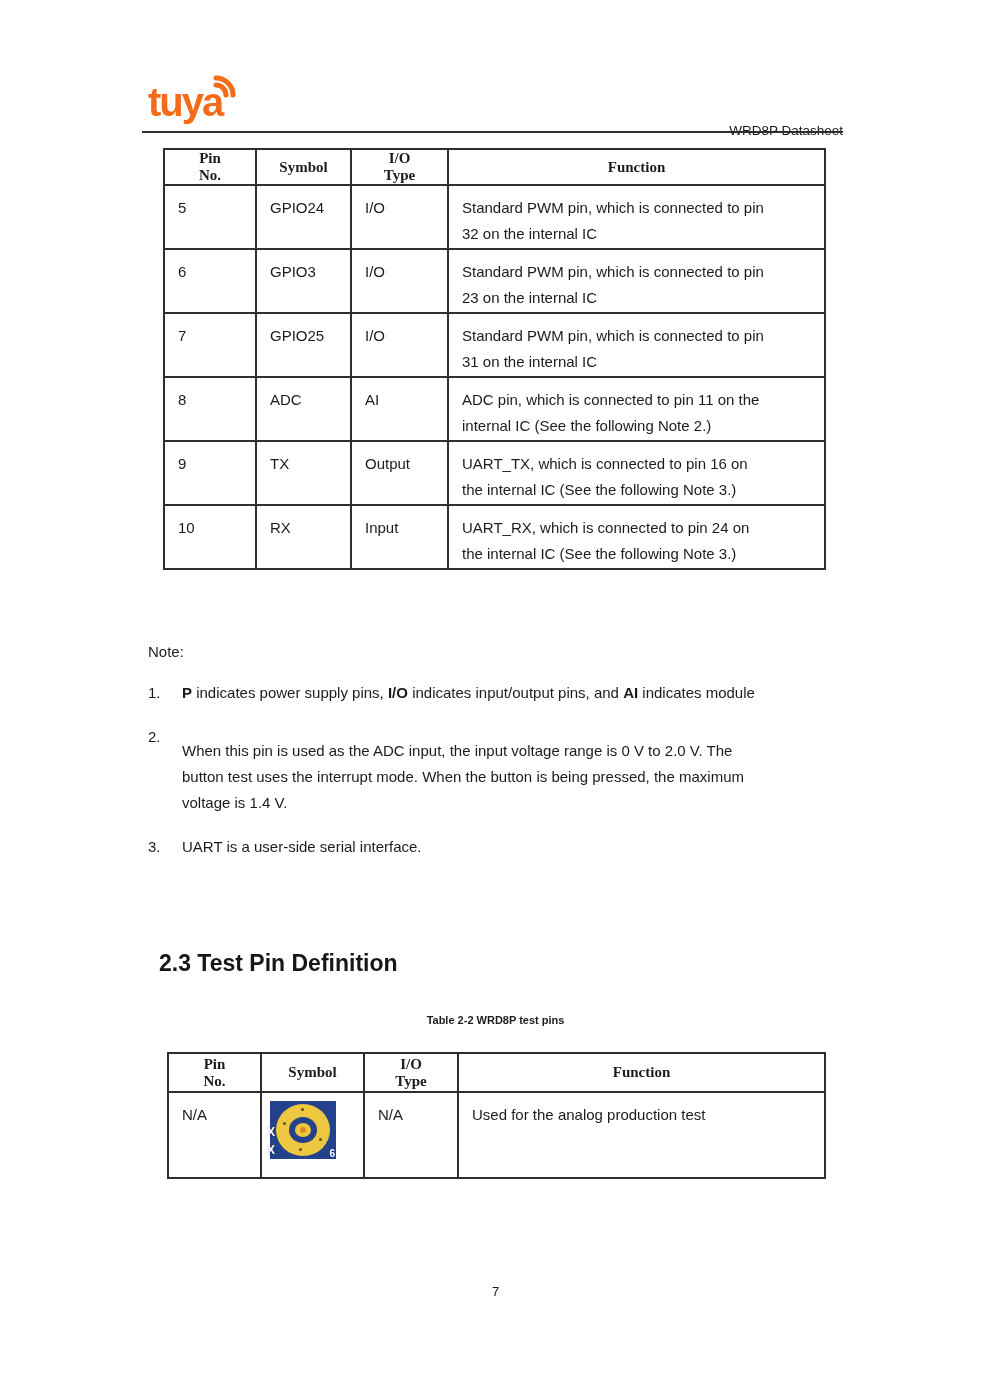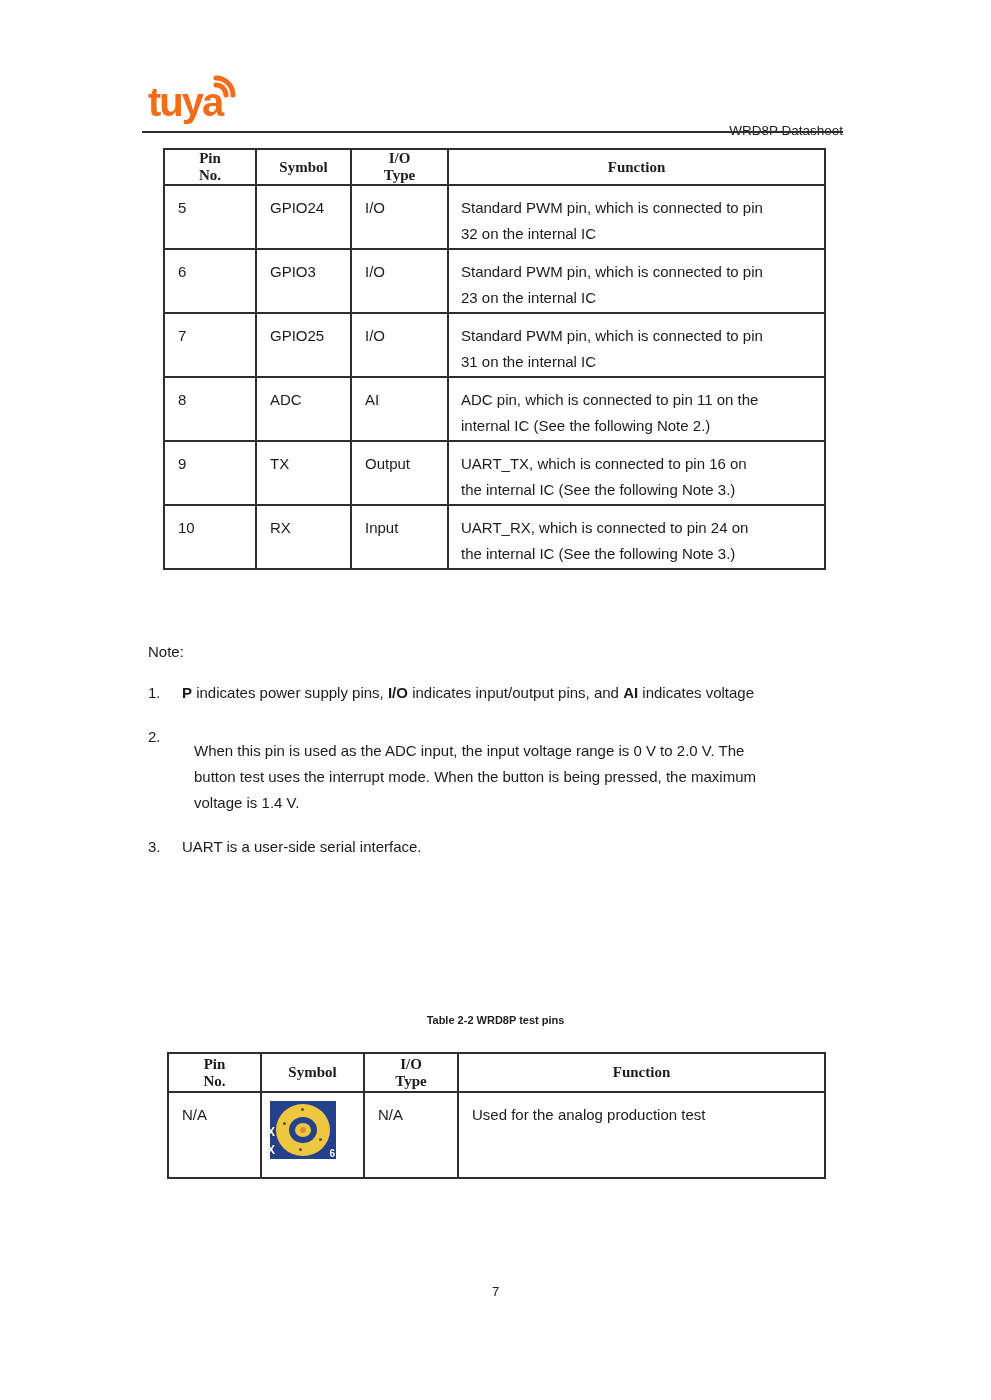--- a/index.html
+++ b/index.html
@@ -31,7 +31,7 @@
   th,td{border:2px solid var(--border-dark,#2E2E2E);}
   th{font-weight:bold;text-align:center;height:34px;padding:0 22px;vertical-align:middle;font-family:Liberation Serif, serif;}
   td{vertical-align:top;padding:9px 10px 0 13px;line-height:26px;}
-  .lines{white-space:pre-line;padding-left:12px;}
+  .lines{white-space:pre-line;}
   .t1{position:absolute;left:163px;top:148px;width:661px;}
   .t1 td{height:53px;}
   .t2{position:absolute;left:167px;top:1052px;width:657px;}

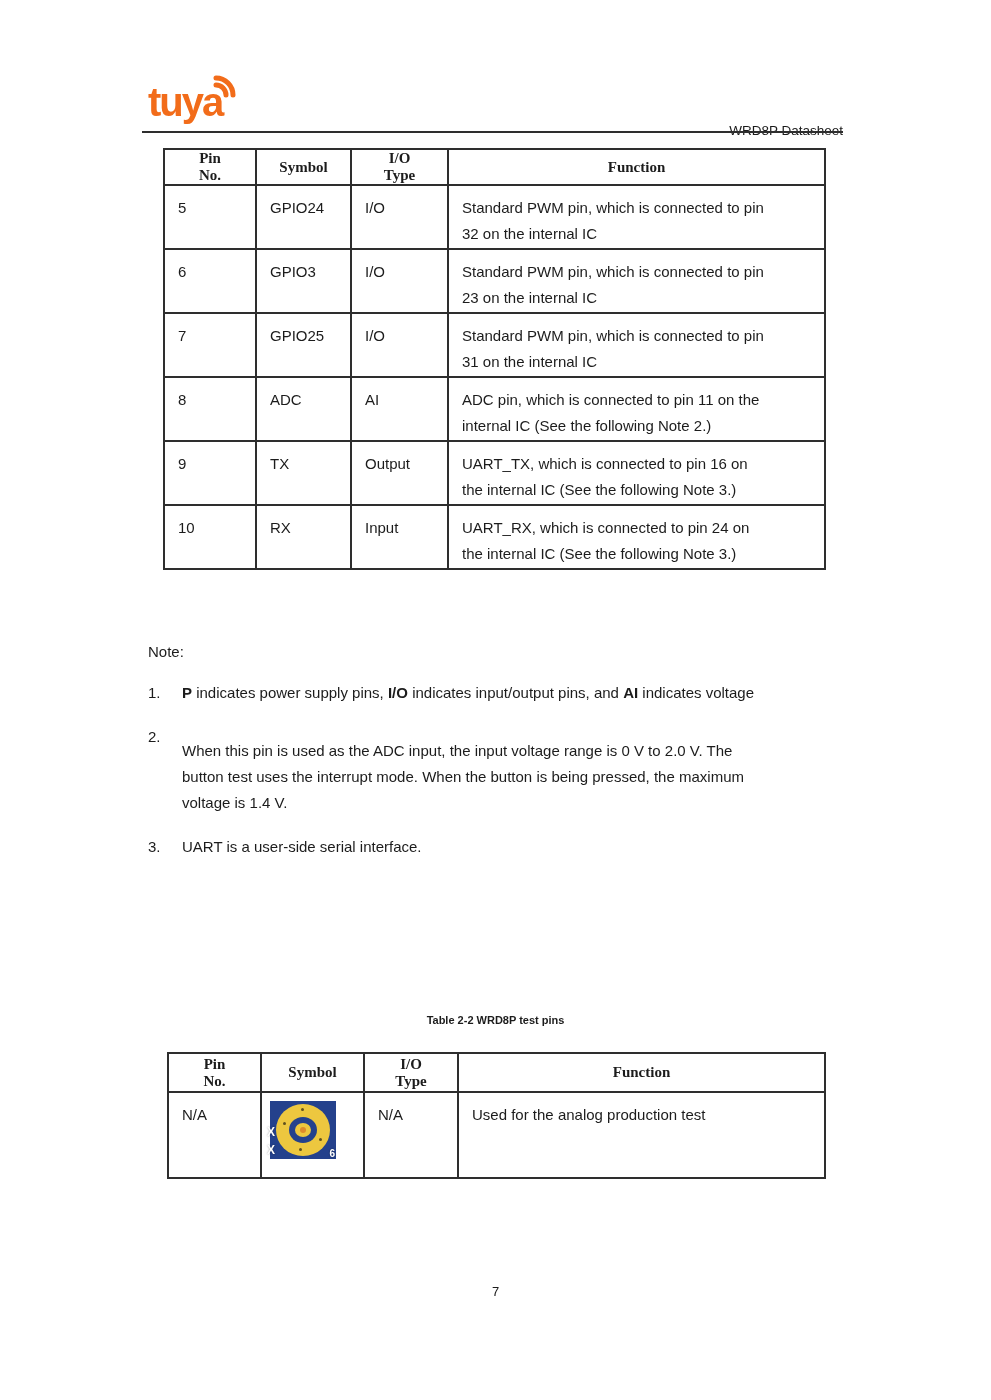--- a/index.html
+++ b/index.html
@@ -168,7 +168,7 @@
     <div class="note-item">
       <div class="num">1.</div>
       <div class="body">
-        <span class="b">P</span><span> indicates power supply pins, </span><span class="b">I/O</span><span> indicates input/output pins, and </span><span class="b">AI</span><span> indicates voltage</span>
+        <span class="b">P</span><span> indicates power supply pins, </span><span class="b">I/O</span><span> indicates input/output pins, and </span><span class="b">AI</span><span> indicates module</span>
       </div>
     </div>
 

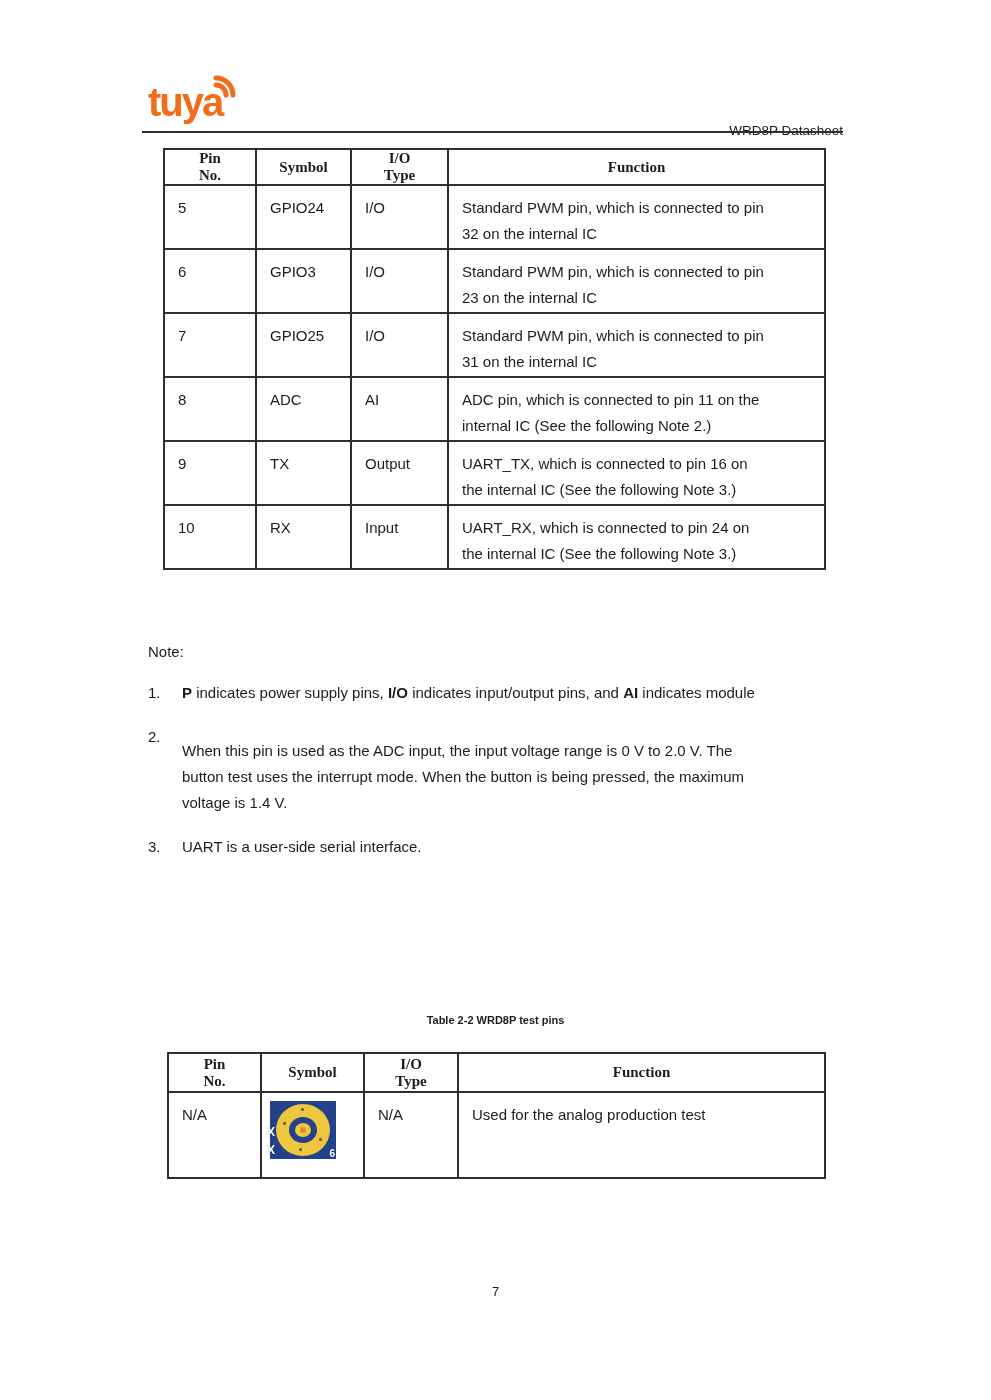--- a/index.html
+++ b/index.html
@@ -187,6 +187,7 @@
     </div>
   </div>
 
+  <div class="section-heading">2.3 Test Pin Definition</div>
   <div class="table-caption">Table 2-2 WRD8P test pins</div>
 
   <table class="t2">

